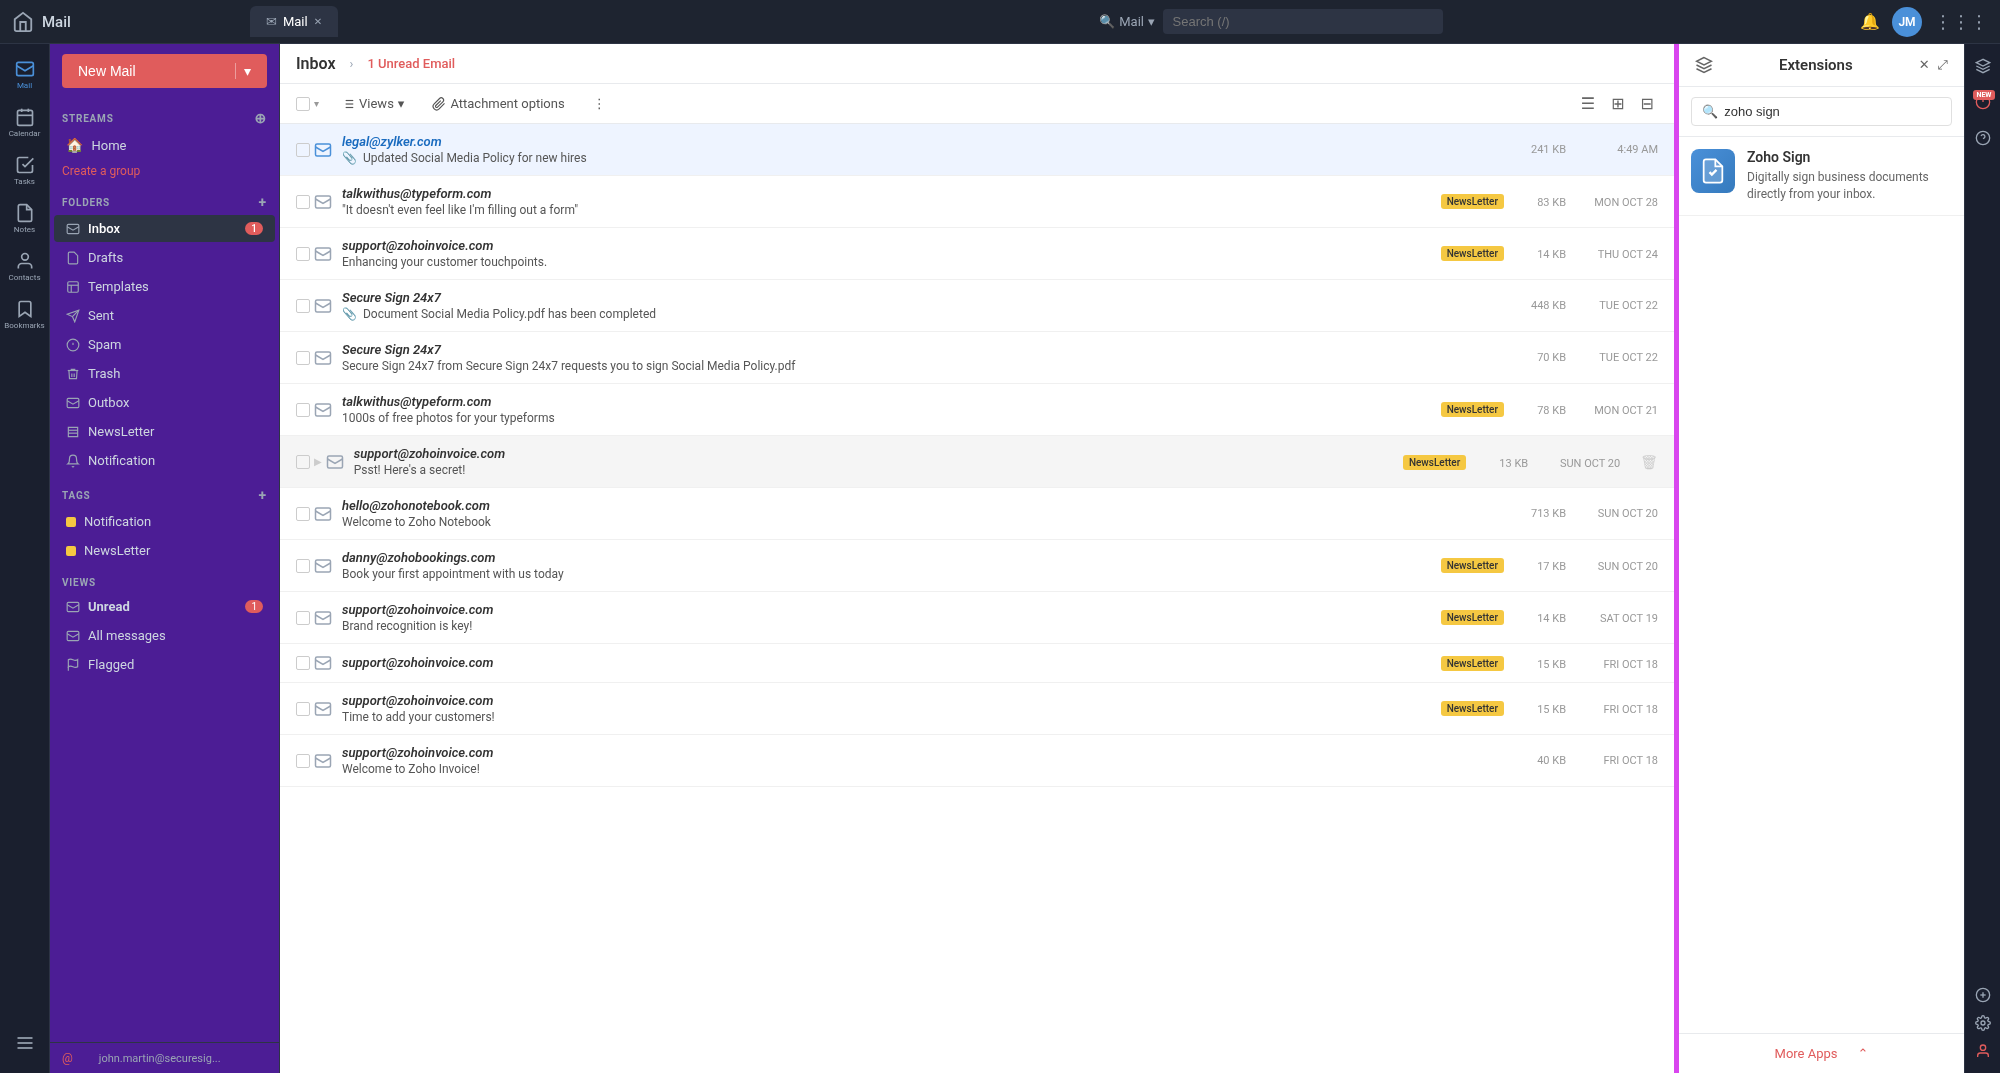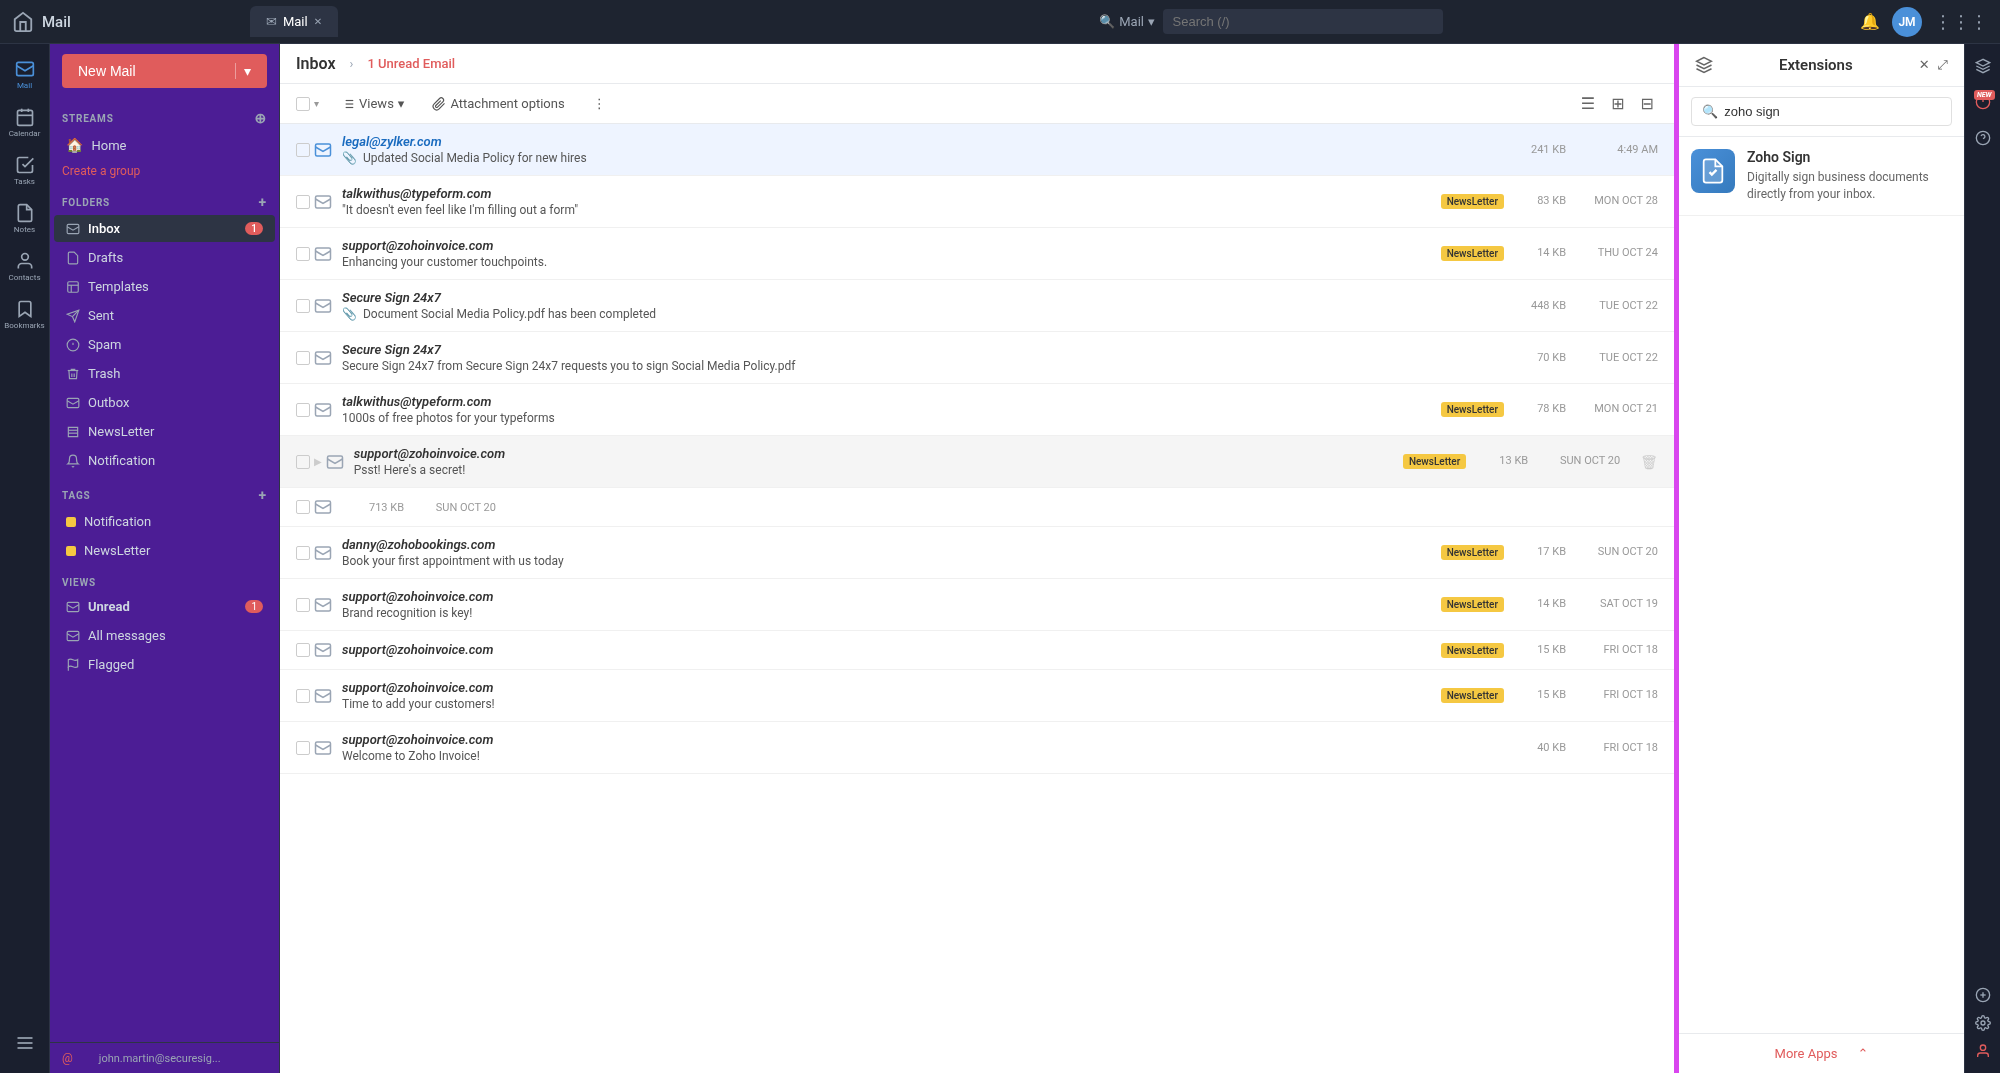--- a/index.html
+++ b/index.html
@@ -88,7 +88,7 @@
     
     .right-mini { width: 36px; background: #1a1f2e; display: flex; flex-direction: column; align-items: center; padding: 8px 0; gap: 8px; border-left: 1px solid #2d3444; flex-shrink: 0; }
     .right-mini-icon { width: 28px; height: 28px; display: flex; align-items: center; justify-content: center; color: #9aa5b4; cursor: pointer; border-radius: 4px; font-size: 14px; }
-    .right-mini-icon.new-badge { position: relative; font-style: italic; }
+    .right-mini-icon.new-badge { position: relative; }
     .new-badge-dot { position: absolute; top: 2px; right: 2px; background: #e05c5c; color: white; font-size: 7px; padding: 1px 3px; border-radius: 3px; font-weight: 700; }
 
     .checkbox-area { display: flex; align-items: center; }

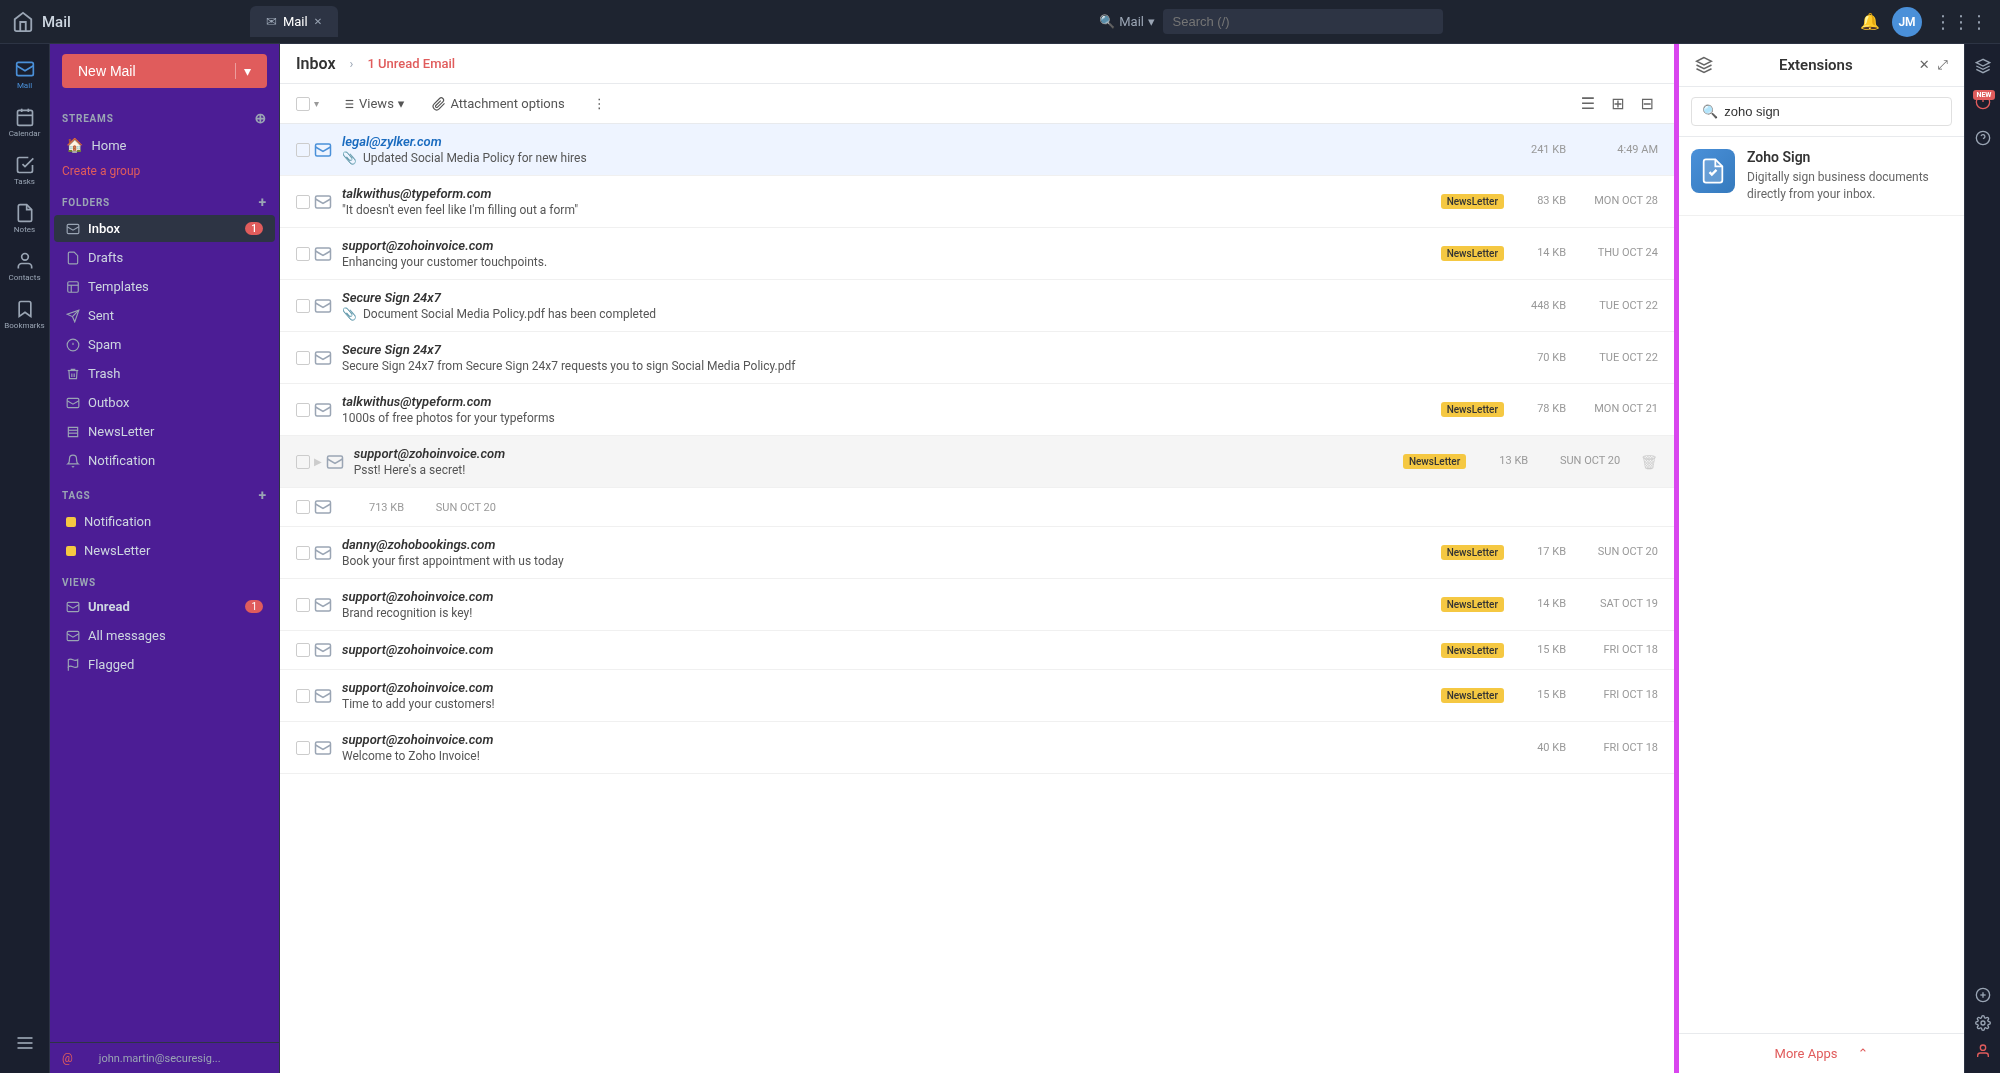--- a/index.html
+++ b/index.html
@@ -62,7 +62,7 @@
     .email-content { flex: 1; min-width: 0; }
     .email-sender { font-weight: 600; color: #333; font-size: 13px; margin-bottom: 2px; font-style: italic; }
     .email-subject { color: #555; font-size: 12px; white-space: nowrap; overflow: hidden; text-overflow: ellipsis; display: flex; align-items: center; gap: 6px; }
-    .email-meta { display: flex; align-items: flex-start; gap: 12px; margin-left: 12px; flex-shrink: 0; }
+    .email-meta { display: flex; align-items: flex-end; gap: 12px; margin-left: 12px; flex-shrink: 0; }
     .email-tag { background: #ffd700; color: #333; font-size: 10px; padding: 2px 6px; border-radius: 3px; font-weight: 500; white-space: nowrap; }
     .email-tag.newsletter { background: #f5c842; }
     .email-size { color: #999; font-size: 11px; min-width: 50px; text-align: right; }

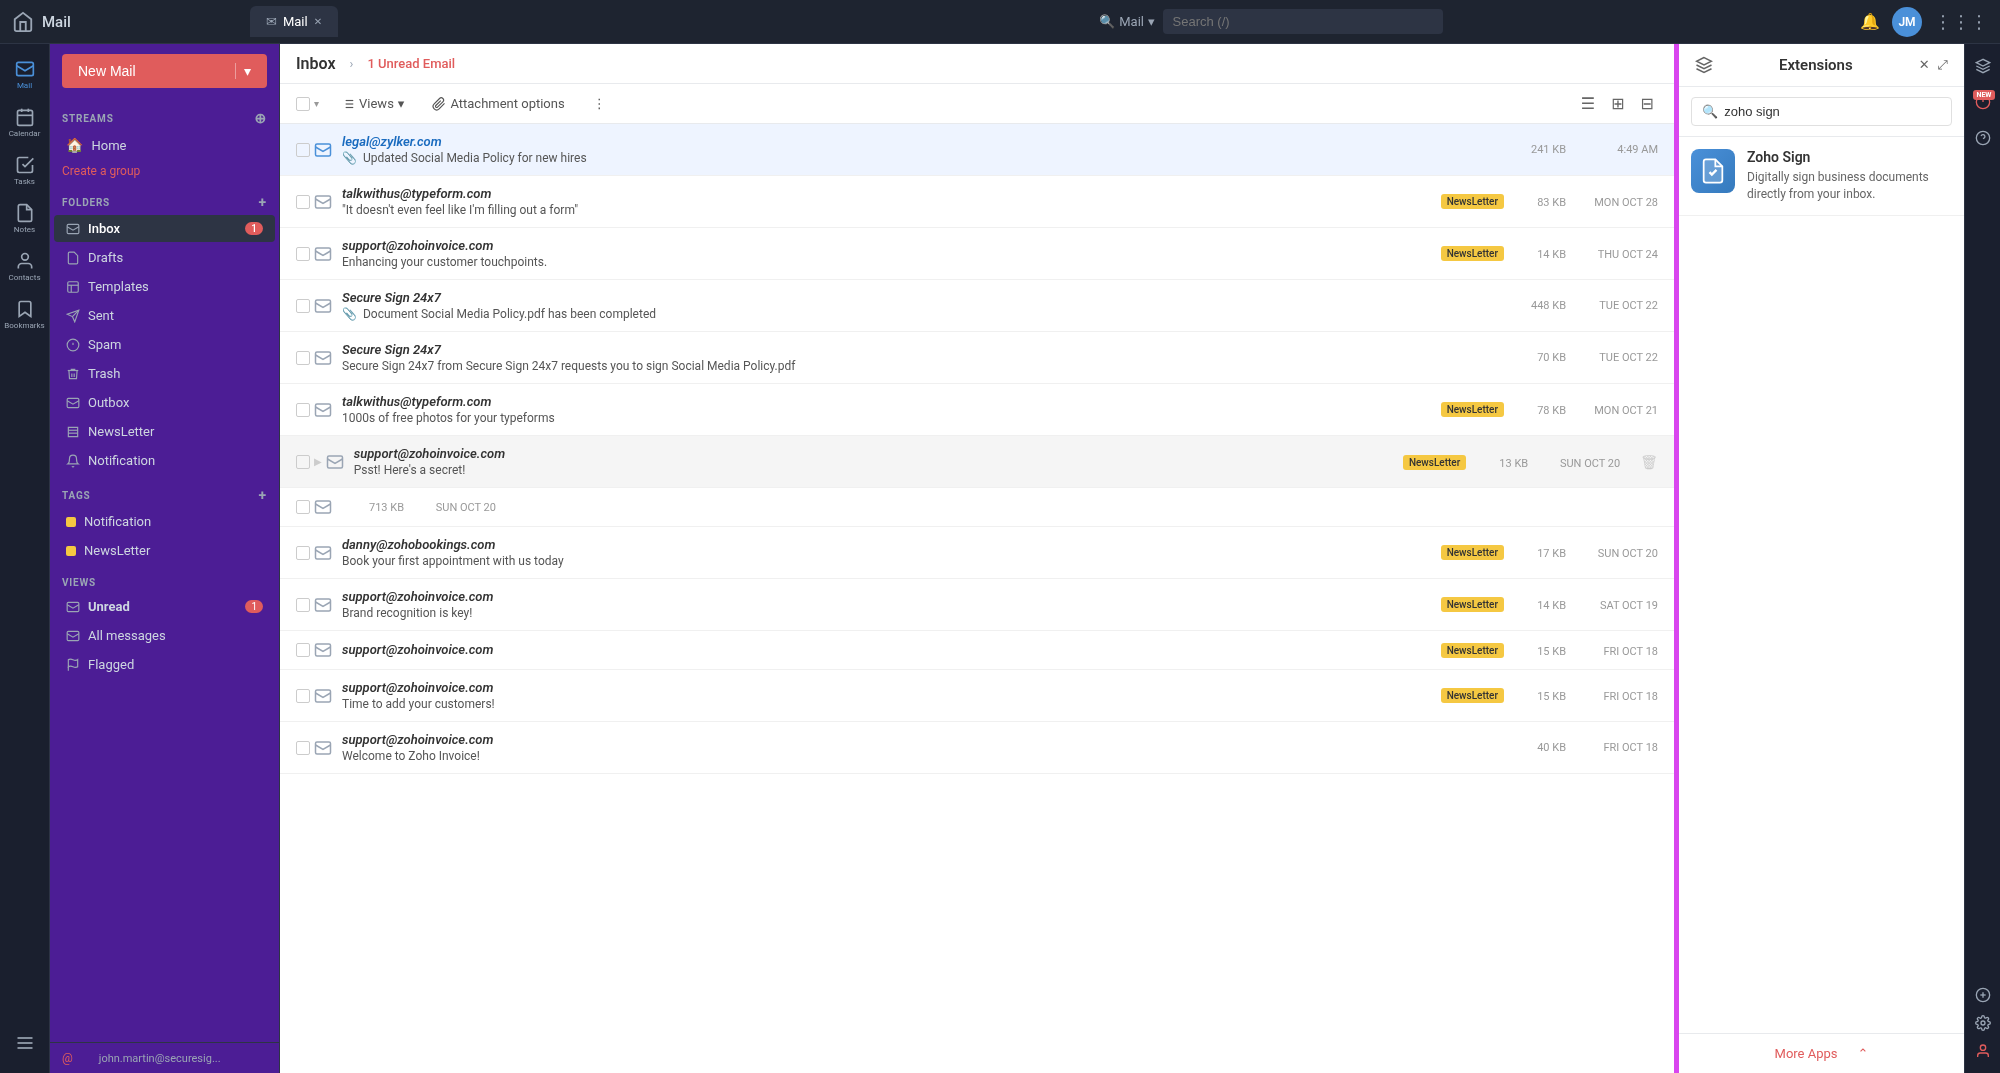--- a/index.html
+++ b/index.html
@@ -491,6 +491,10 @@
             <rect x="2" y="4" width="20" height="16" rx="2"></rect>
             <path d="M2 8l10 6 10-6"></path>
           </svg>
+        <div class="email-content">
+          <div class="email-sender">hello@zohonotebook.com</div>
+          <div class="email-subject">Welcome to Zoho Notebook</div>
+        </div>
         <div class="email-meta">
           <span class="email-size">713 KB</span>
           <span class="email-date">SUN OCT 20</span>

